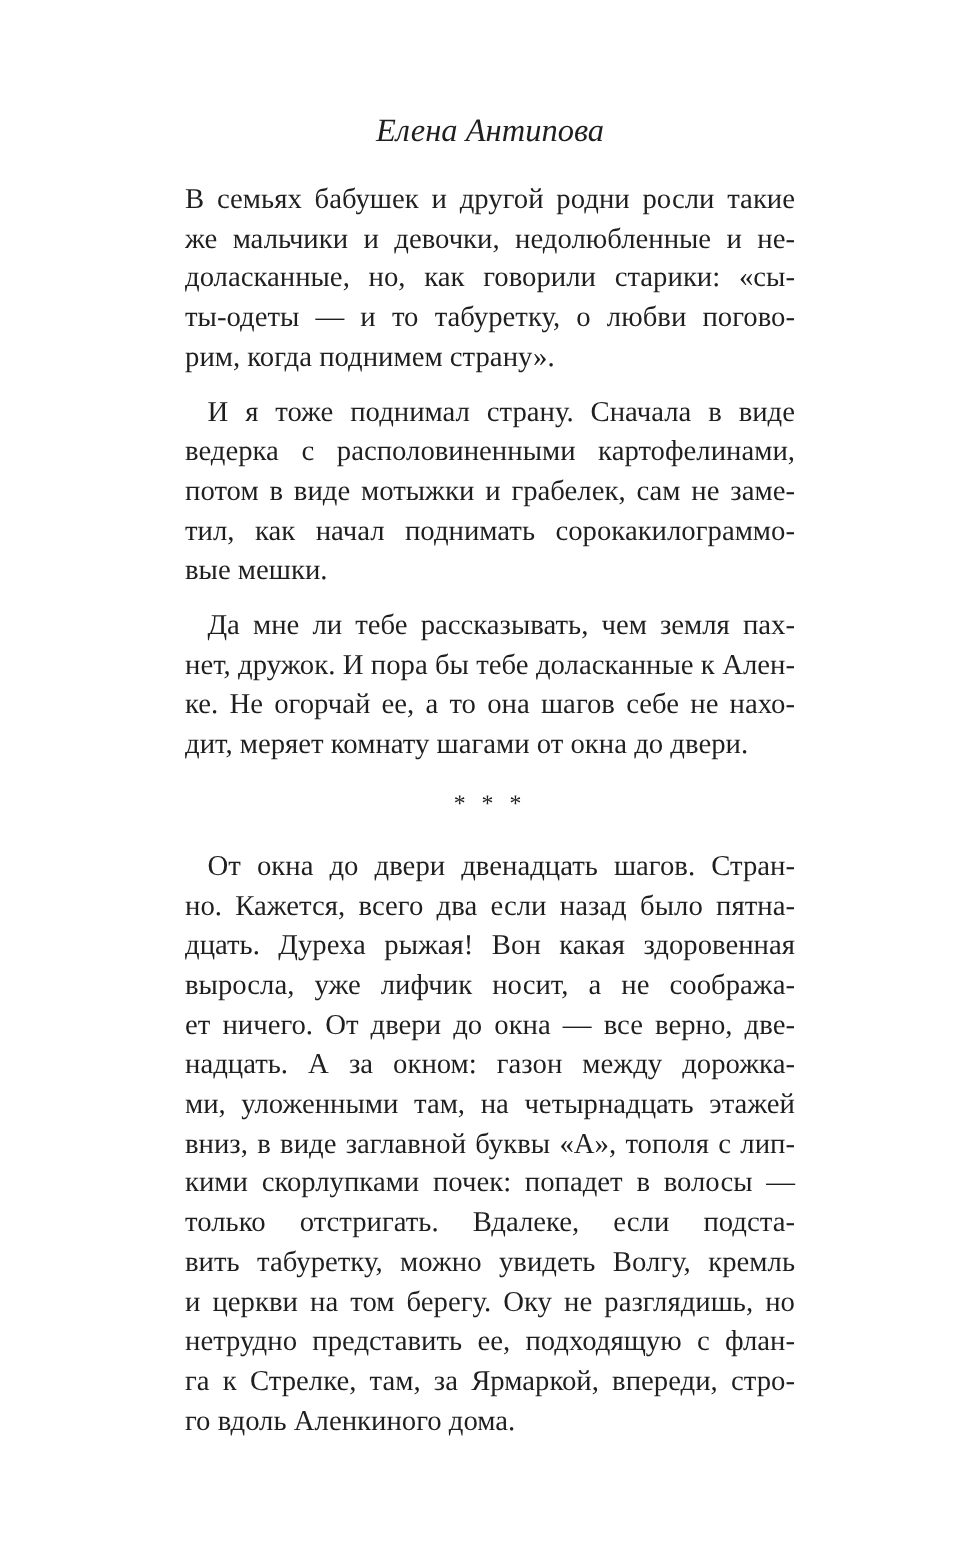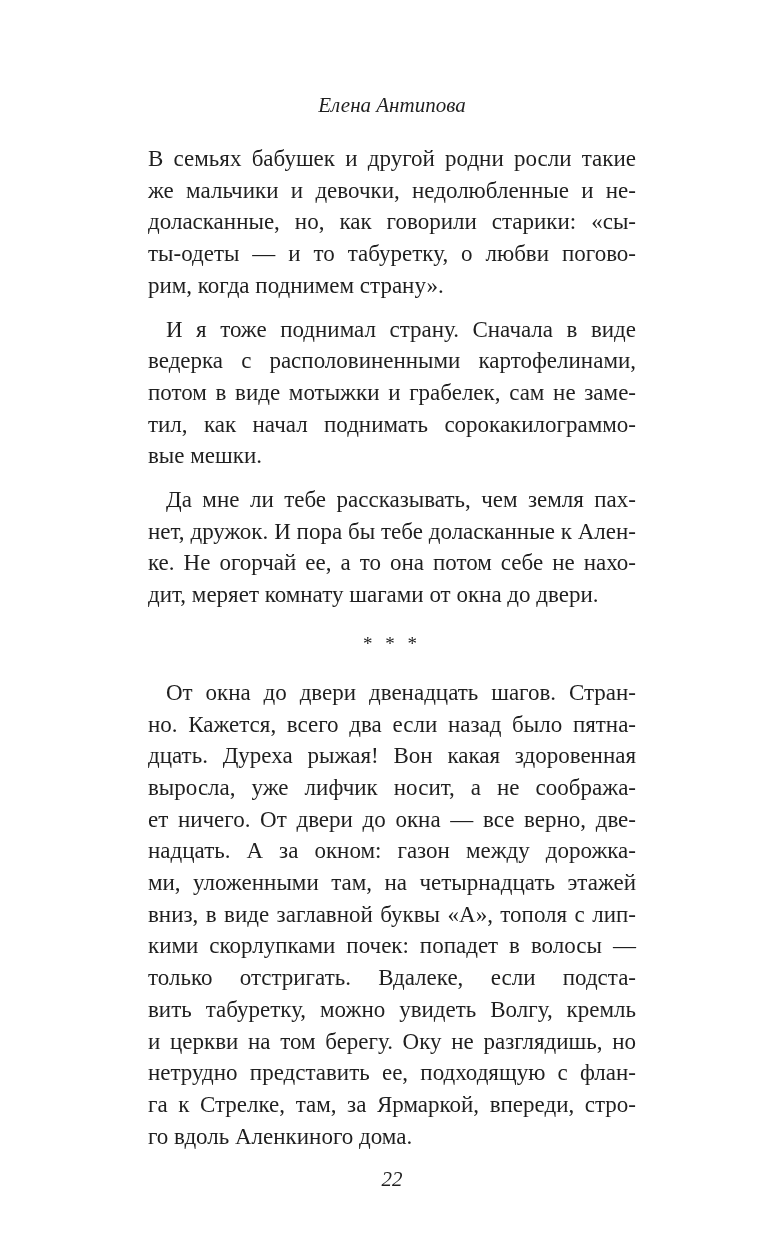--- a/index.html
+++ b/index.html
@@ -25,7 +25,7 @@
     padding-top: 92px;
     text-align: center;
     font-style: italic;
-    font-size: 21px;
+    font-size: 26px;
     line-height: 26px;
   }
   .text-block {

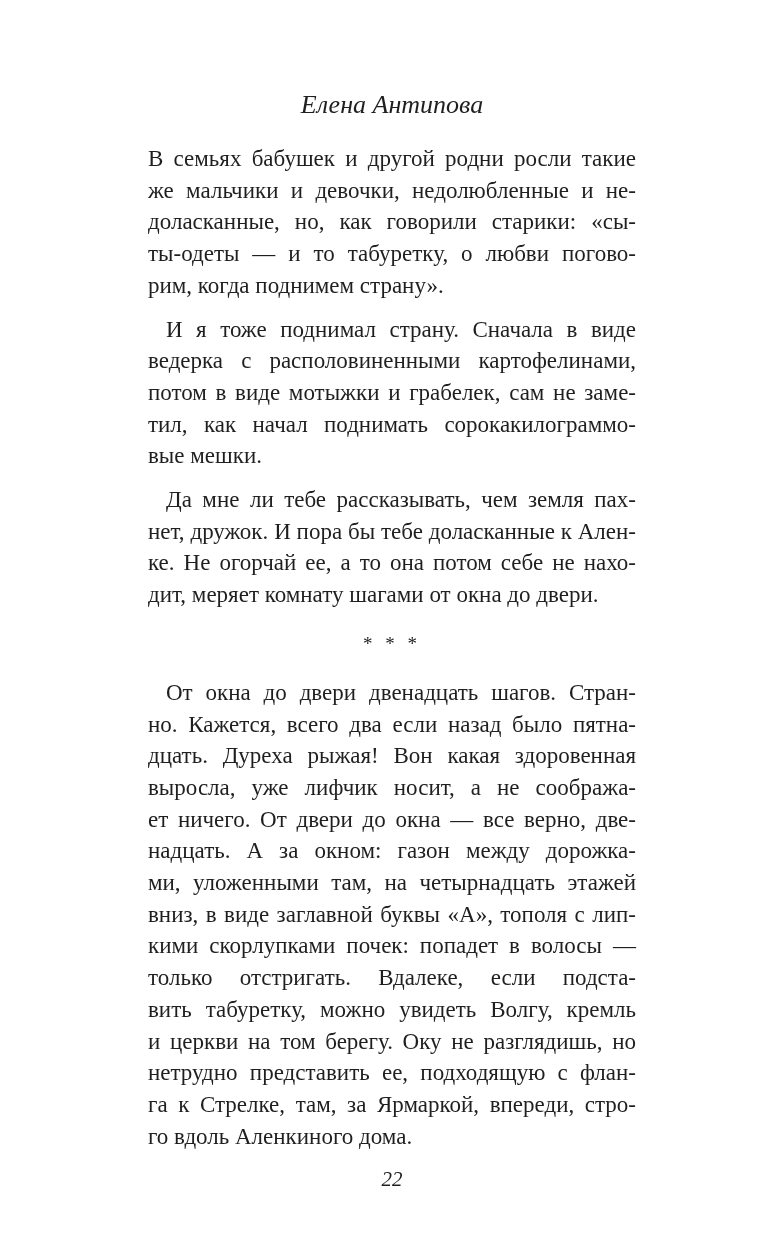--- a/index.html
+++ b/index.html
@@ -86,7 +86,7 @@
         <div class="paragraph">
           <div class="line indent-first">Да мне ли тебе рассказывать, чем земля пах-</div>
           <div class="line">нет, дружок. И пора бы тебе доласканные к Ален-</div>
-          <div class="line">ке. Не огорчай ее, а то она потом себе не нахо-</div>
+          <div class="line">ке. Не огорчай ее, а то она шагов себе не нахо-</div>
           <div class="line last-line">дит, меряет комнату шагами от окна до двери.</div>
         </div>
         <div class="separator">* * *</div>

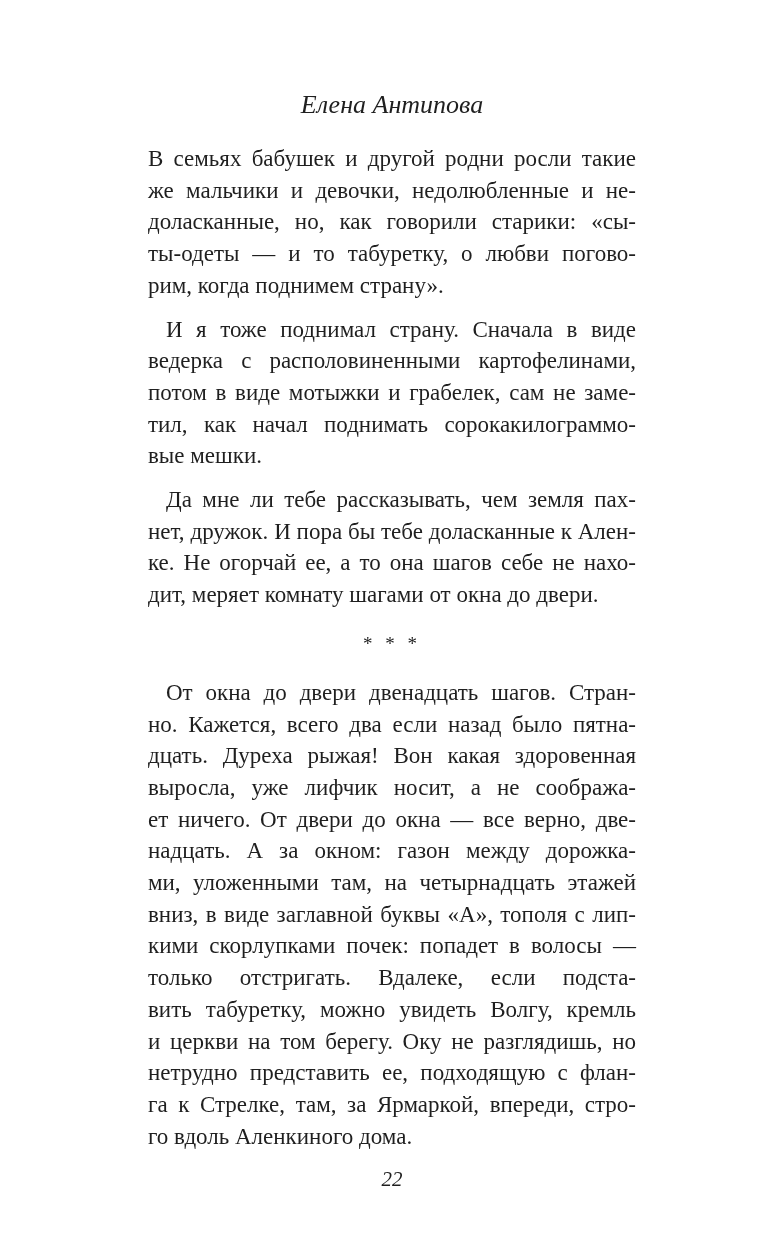--- a/index.html
+++ b/index.html
@@ -108,7 +108,6 @@
           <div class="line last-line">го вдоль Аленкиного дома.</div>
         </div>
       </div>
-    <div class="page-number">22</div>
   </div>
 </div>
 

